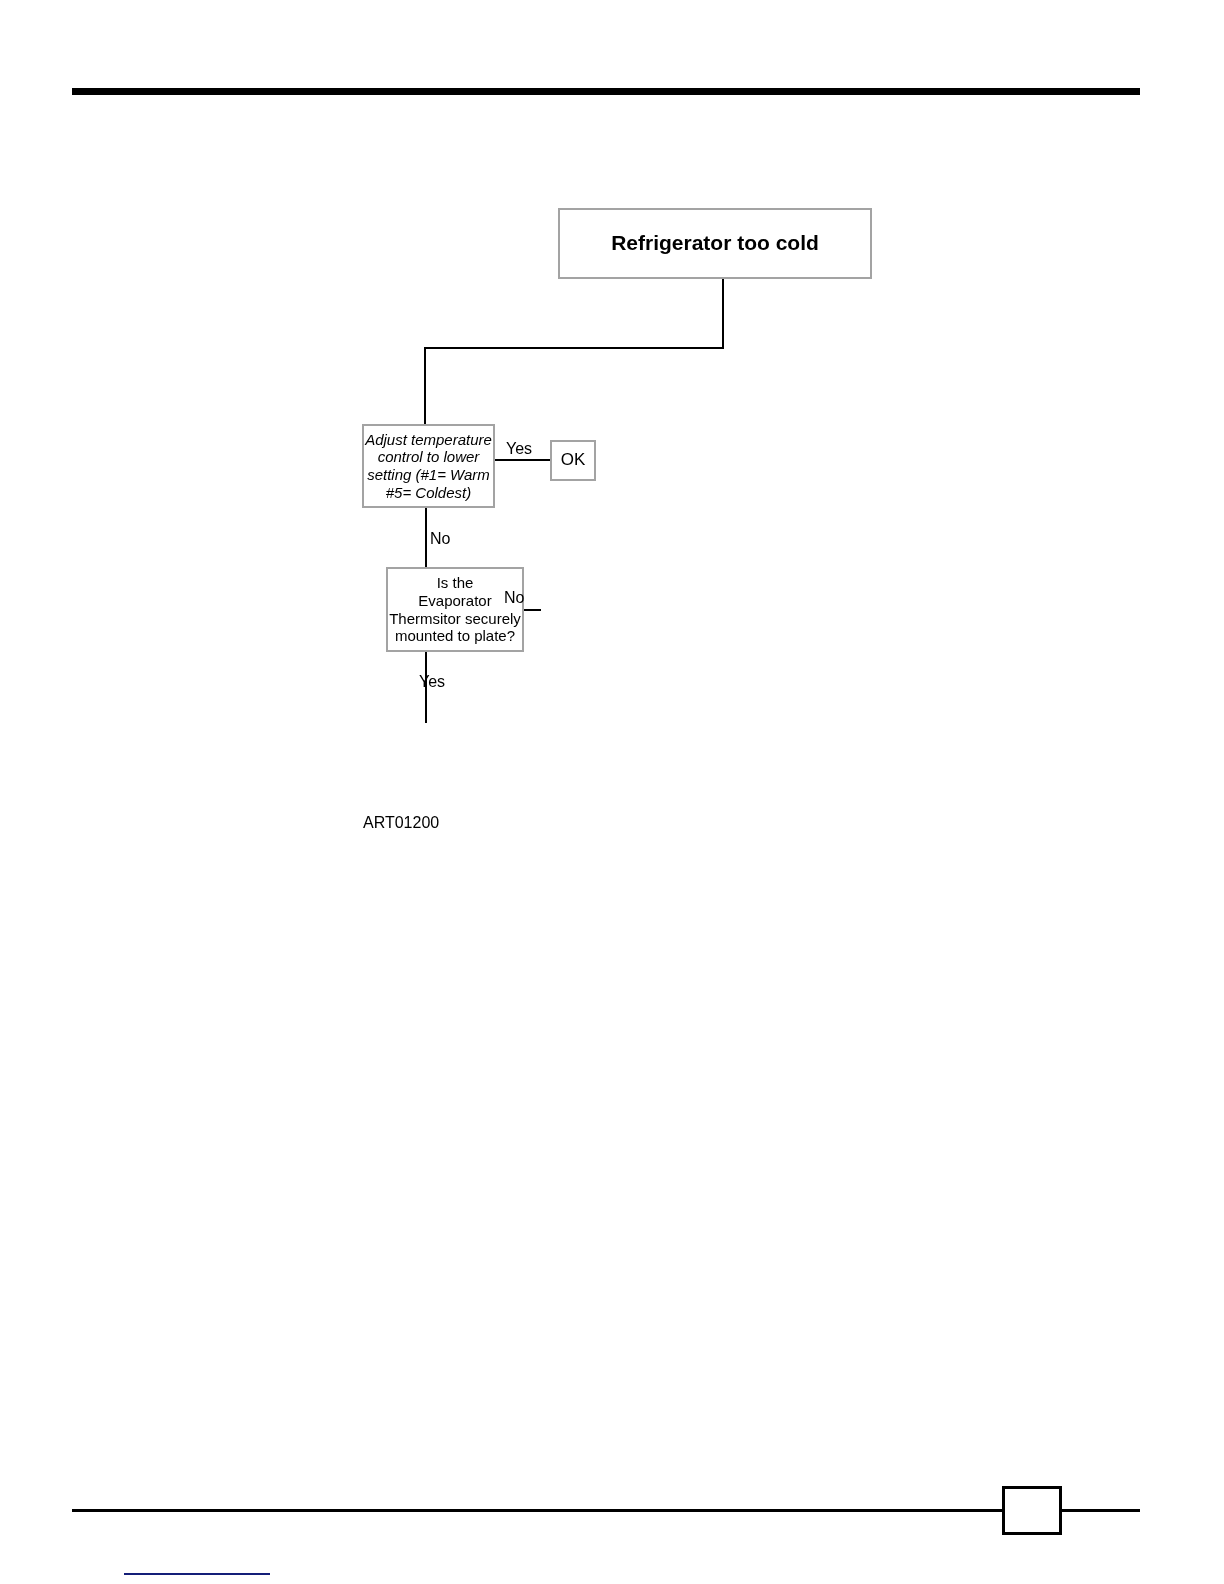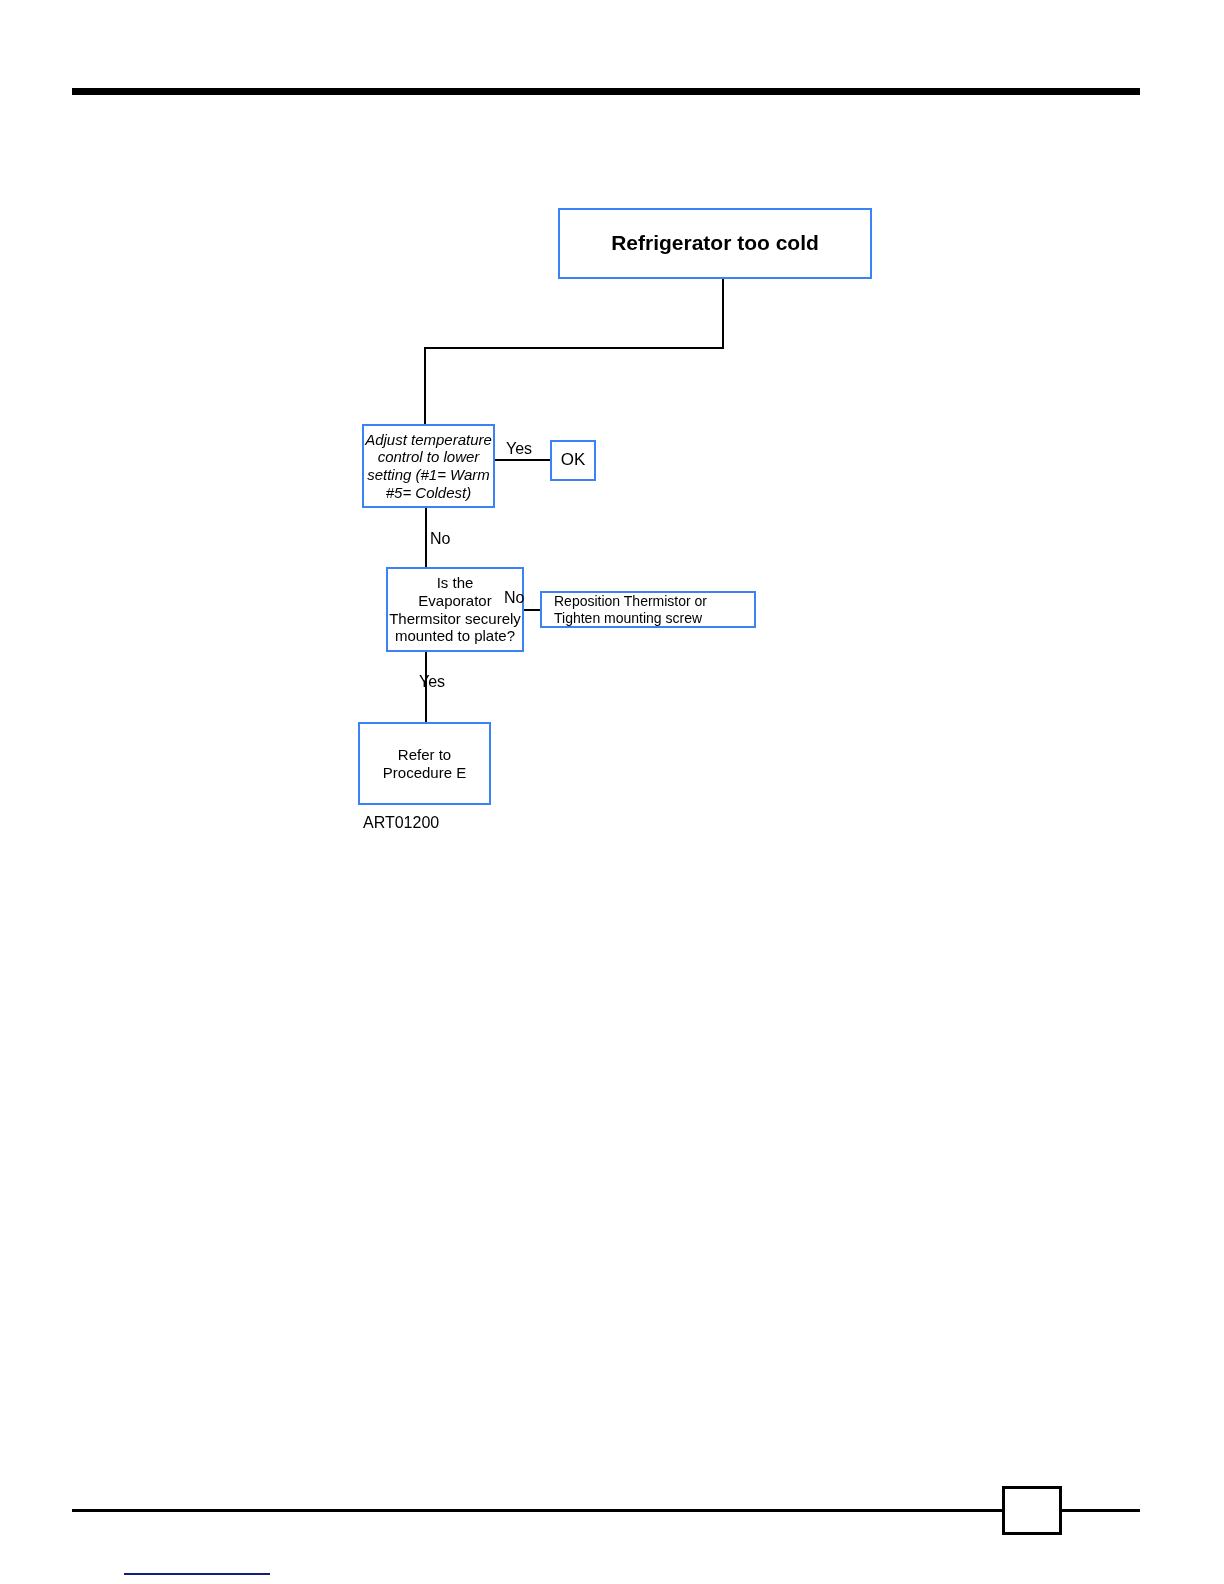--- a/index.html
+++ b/index.html
@@ -66,7 +66,7 @@
   .node {
     position: absolute;
     box-sizing: border-box;
-    border: 2px solid #3b82f6;
+    border: 2px solid #a3a3a3;
     background: #ffffff;
     display: flex;
     align-items: center;

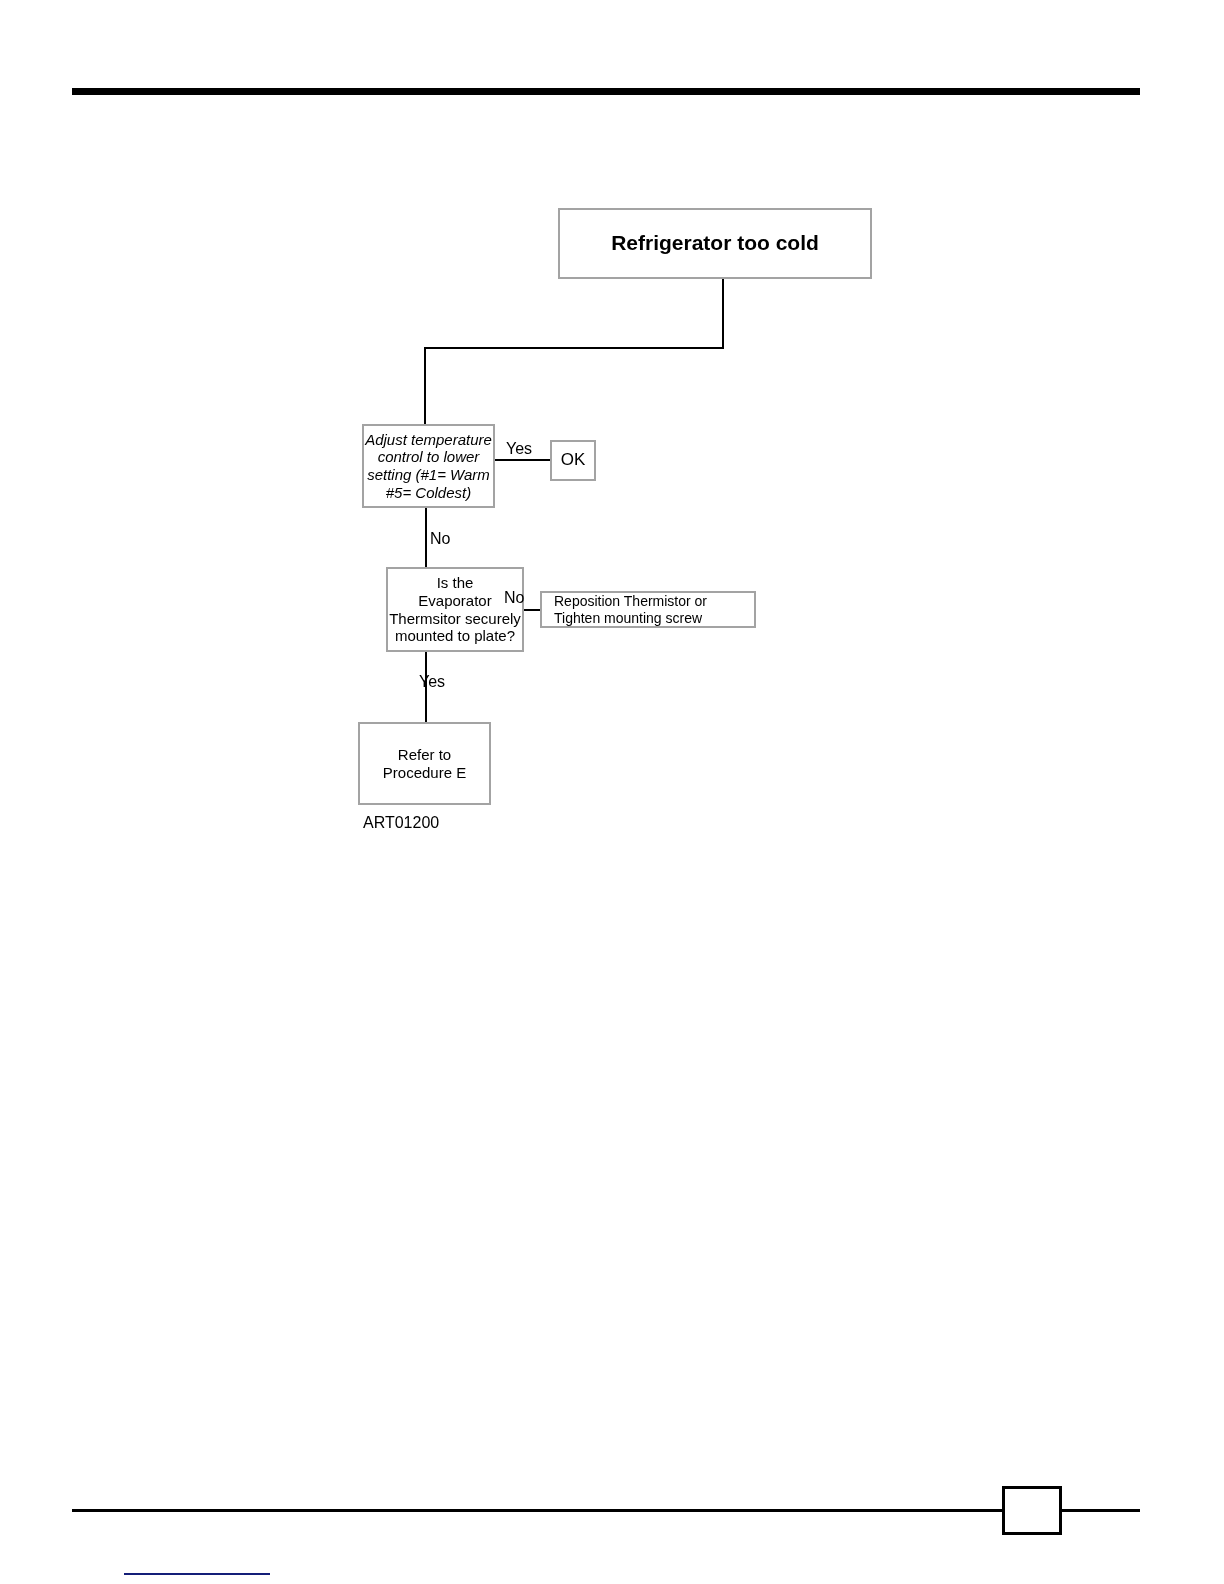--- a/index.html
+++ b/index.html
@@ -208,8 +208,6 @@
   <div class="hline conn-dec-no"></div>
   <div class="edge-label label-no-dec">No</div>
 
-  <div class="node node-reposition">Reposition Thermistor or
-Tighten mounting screw</div>
 
   <div class="vline conn-dec-yes"></div>
   <div class="edge-label label-yes-dec">Yes</div>

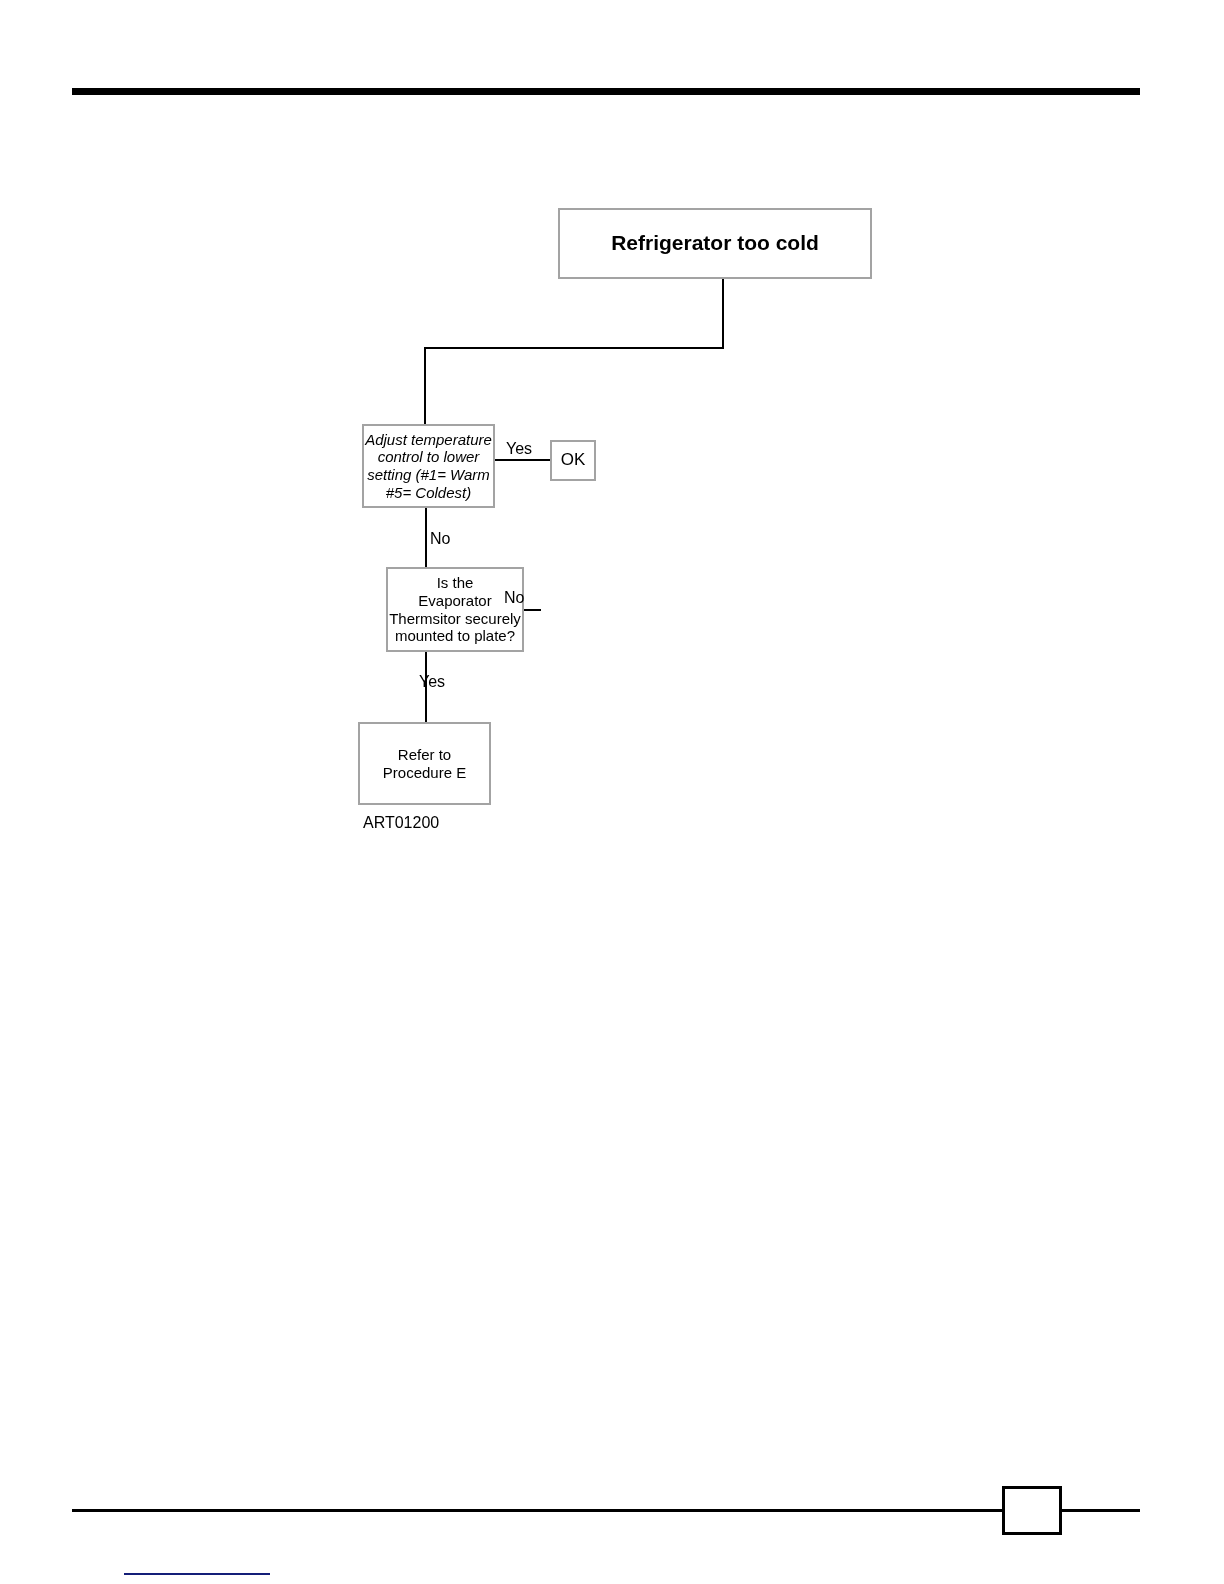--- a/index.html
+++ b/index.html
@@ -212,8 +212,6 @@
   <div class="vline conn-dec-yes"></div>
   <div class="edge-label label-yes-dec">Yes</div>
 
-  <div class="node node-refer">Refer to
-Procedure E</div>
 
   <div class="art-label">ART01200</div>
 </div>

